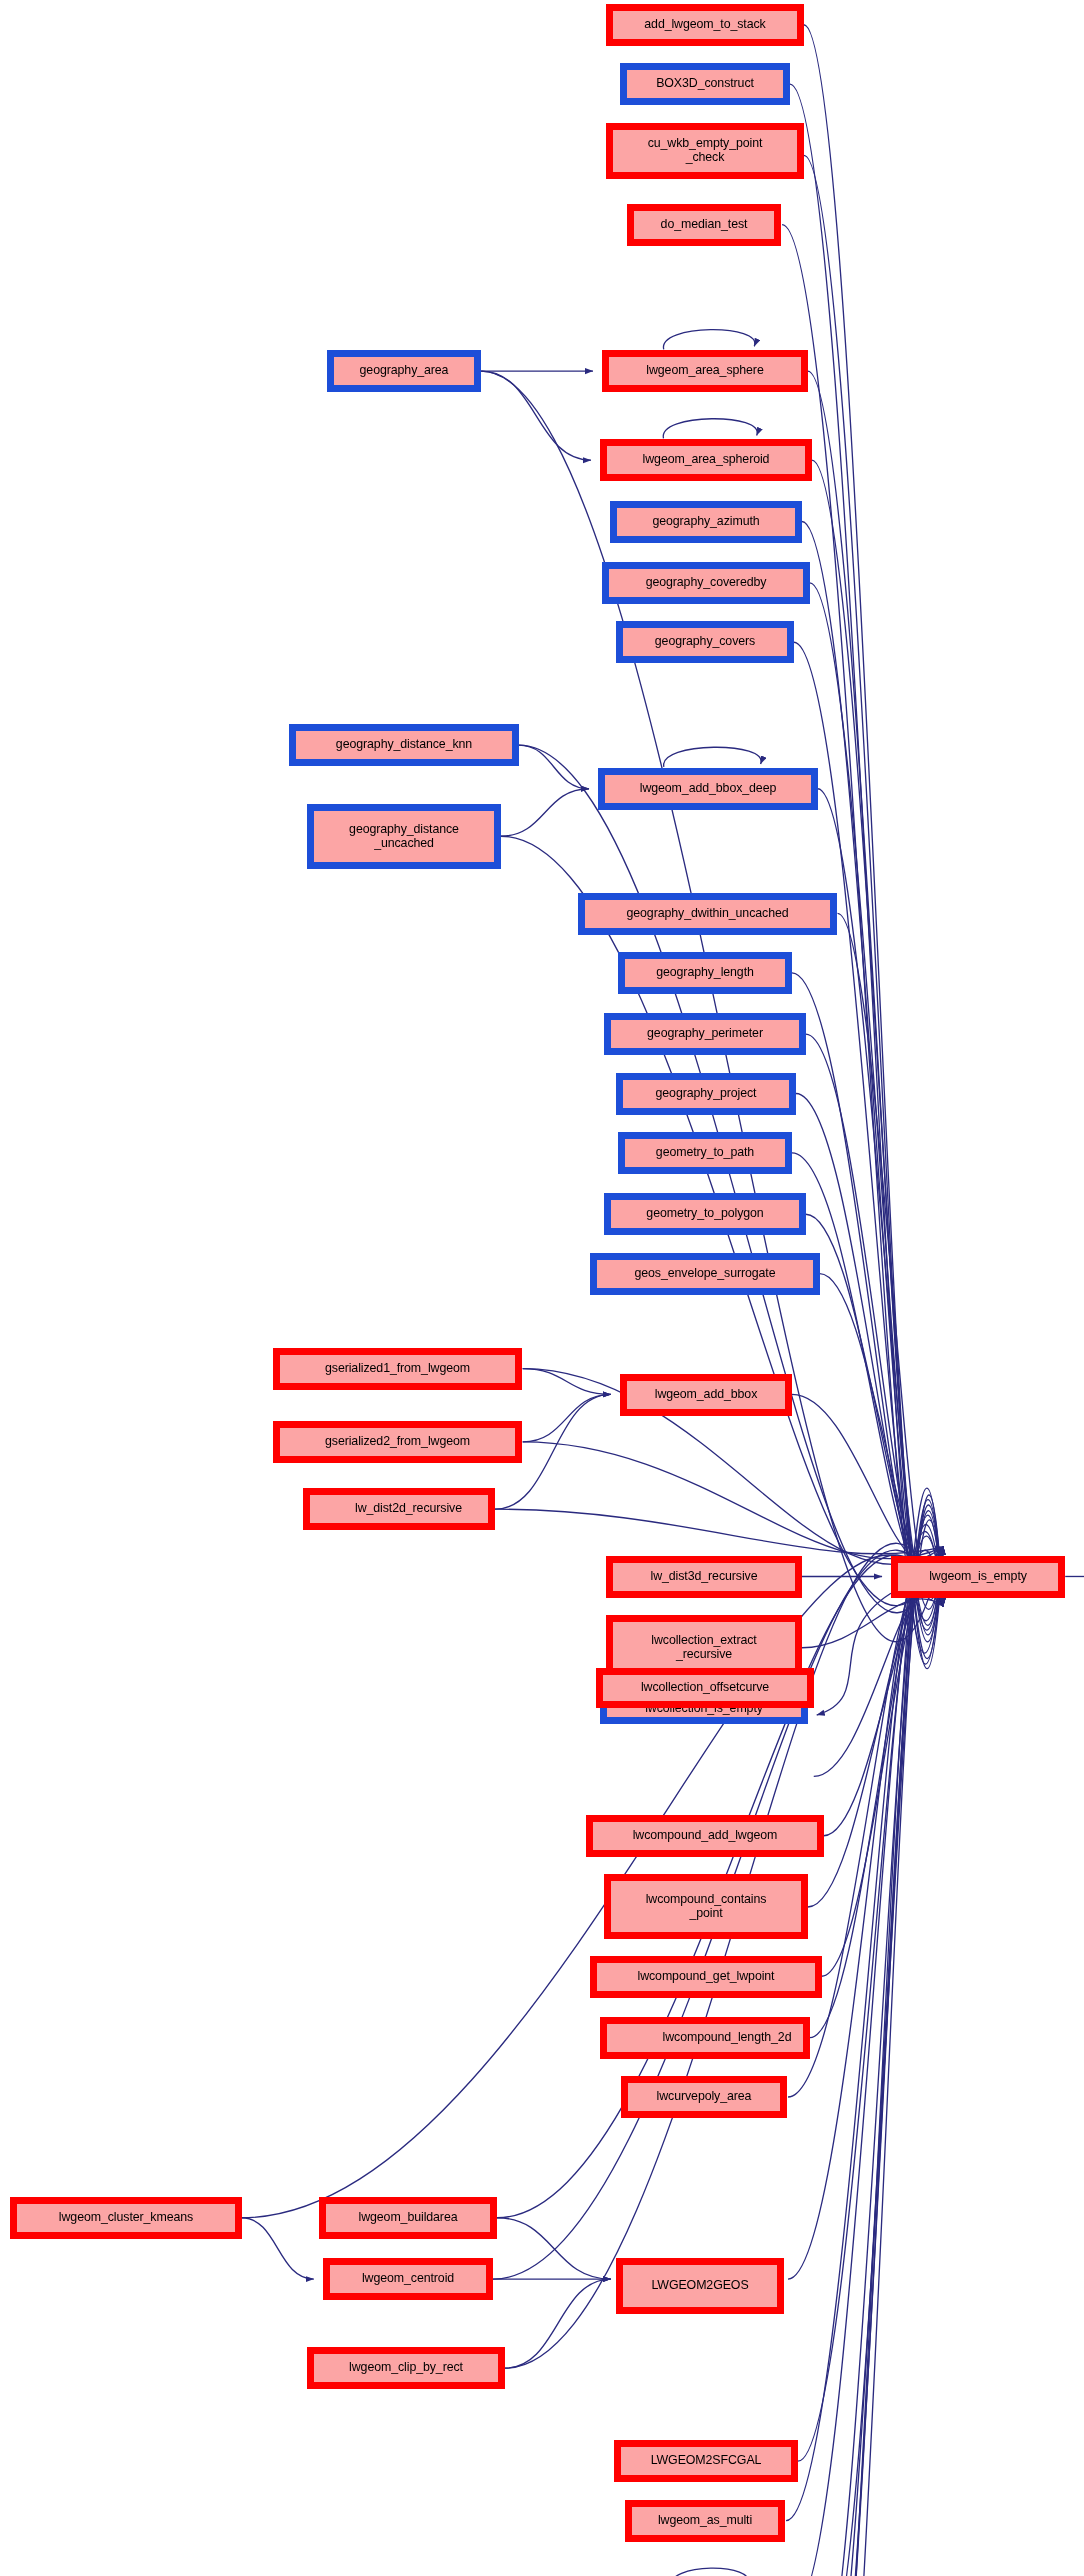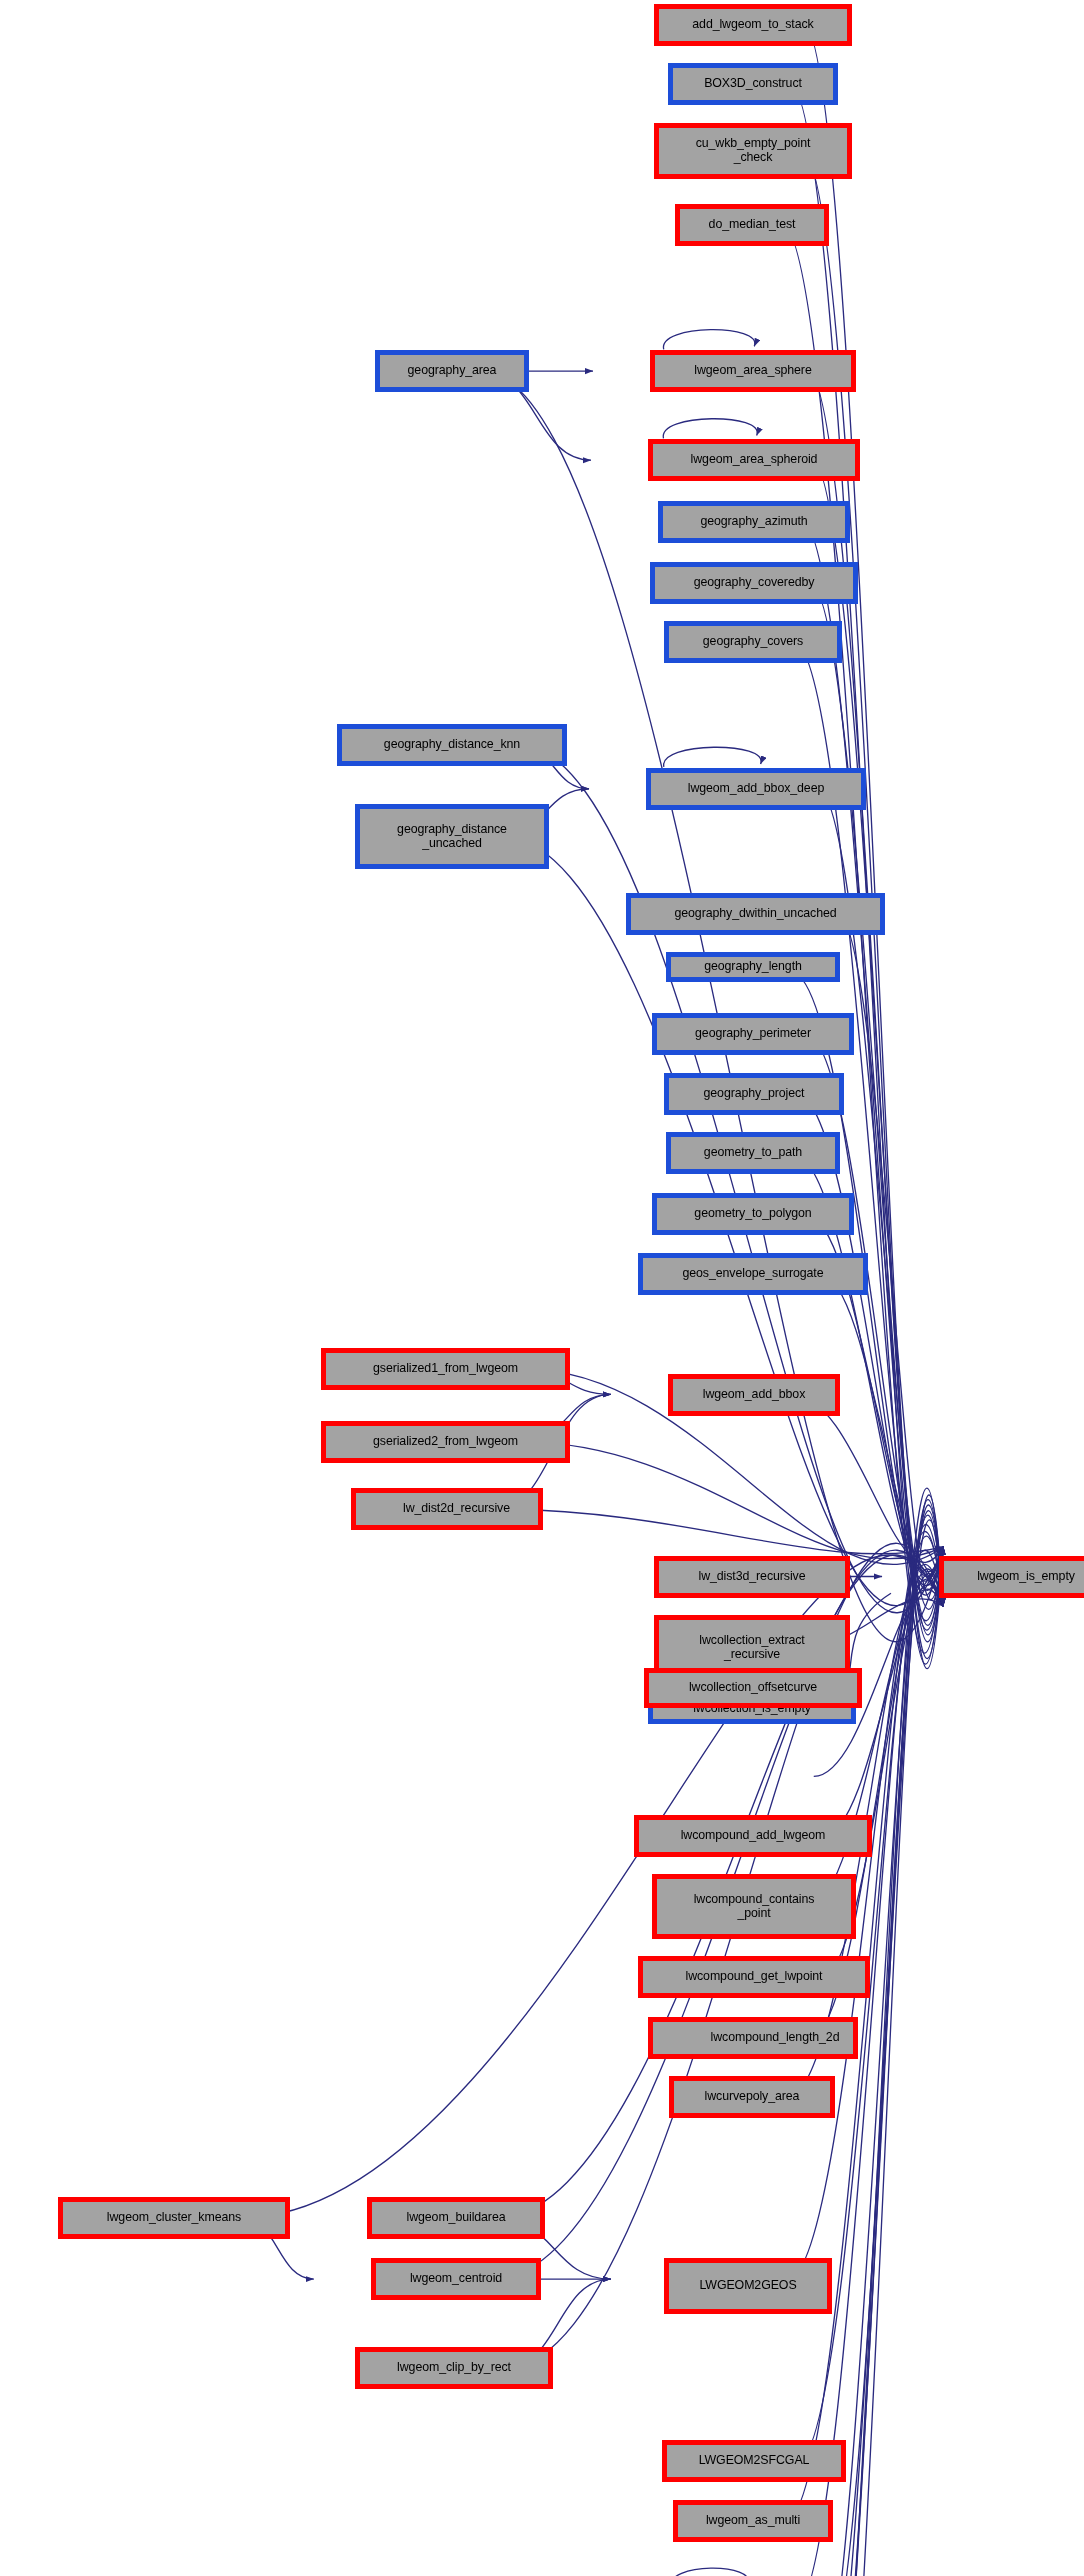--- a/index.html
+++ b/index.html
@@ -13,15 +13,14 @@
     align-items:center;
     justify-content:center;
     text-align:center;
-    background:#a3a3a3;
-    border:5px solid #1d4ed8;
+    background:#fca5a5;
+    border:7px solid #1d4ed8;
     color:#000000;
     font-size:12.4px;
     line-height:1.12;
     letter-spacing:-0.1px;
     white-space:pre-line;
     overflow:hidden;
-    margin-left:48px;
   }
   .node.red{border-color:#ff0000;}
 </style>

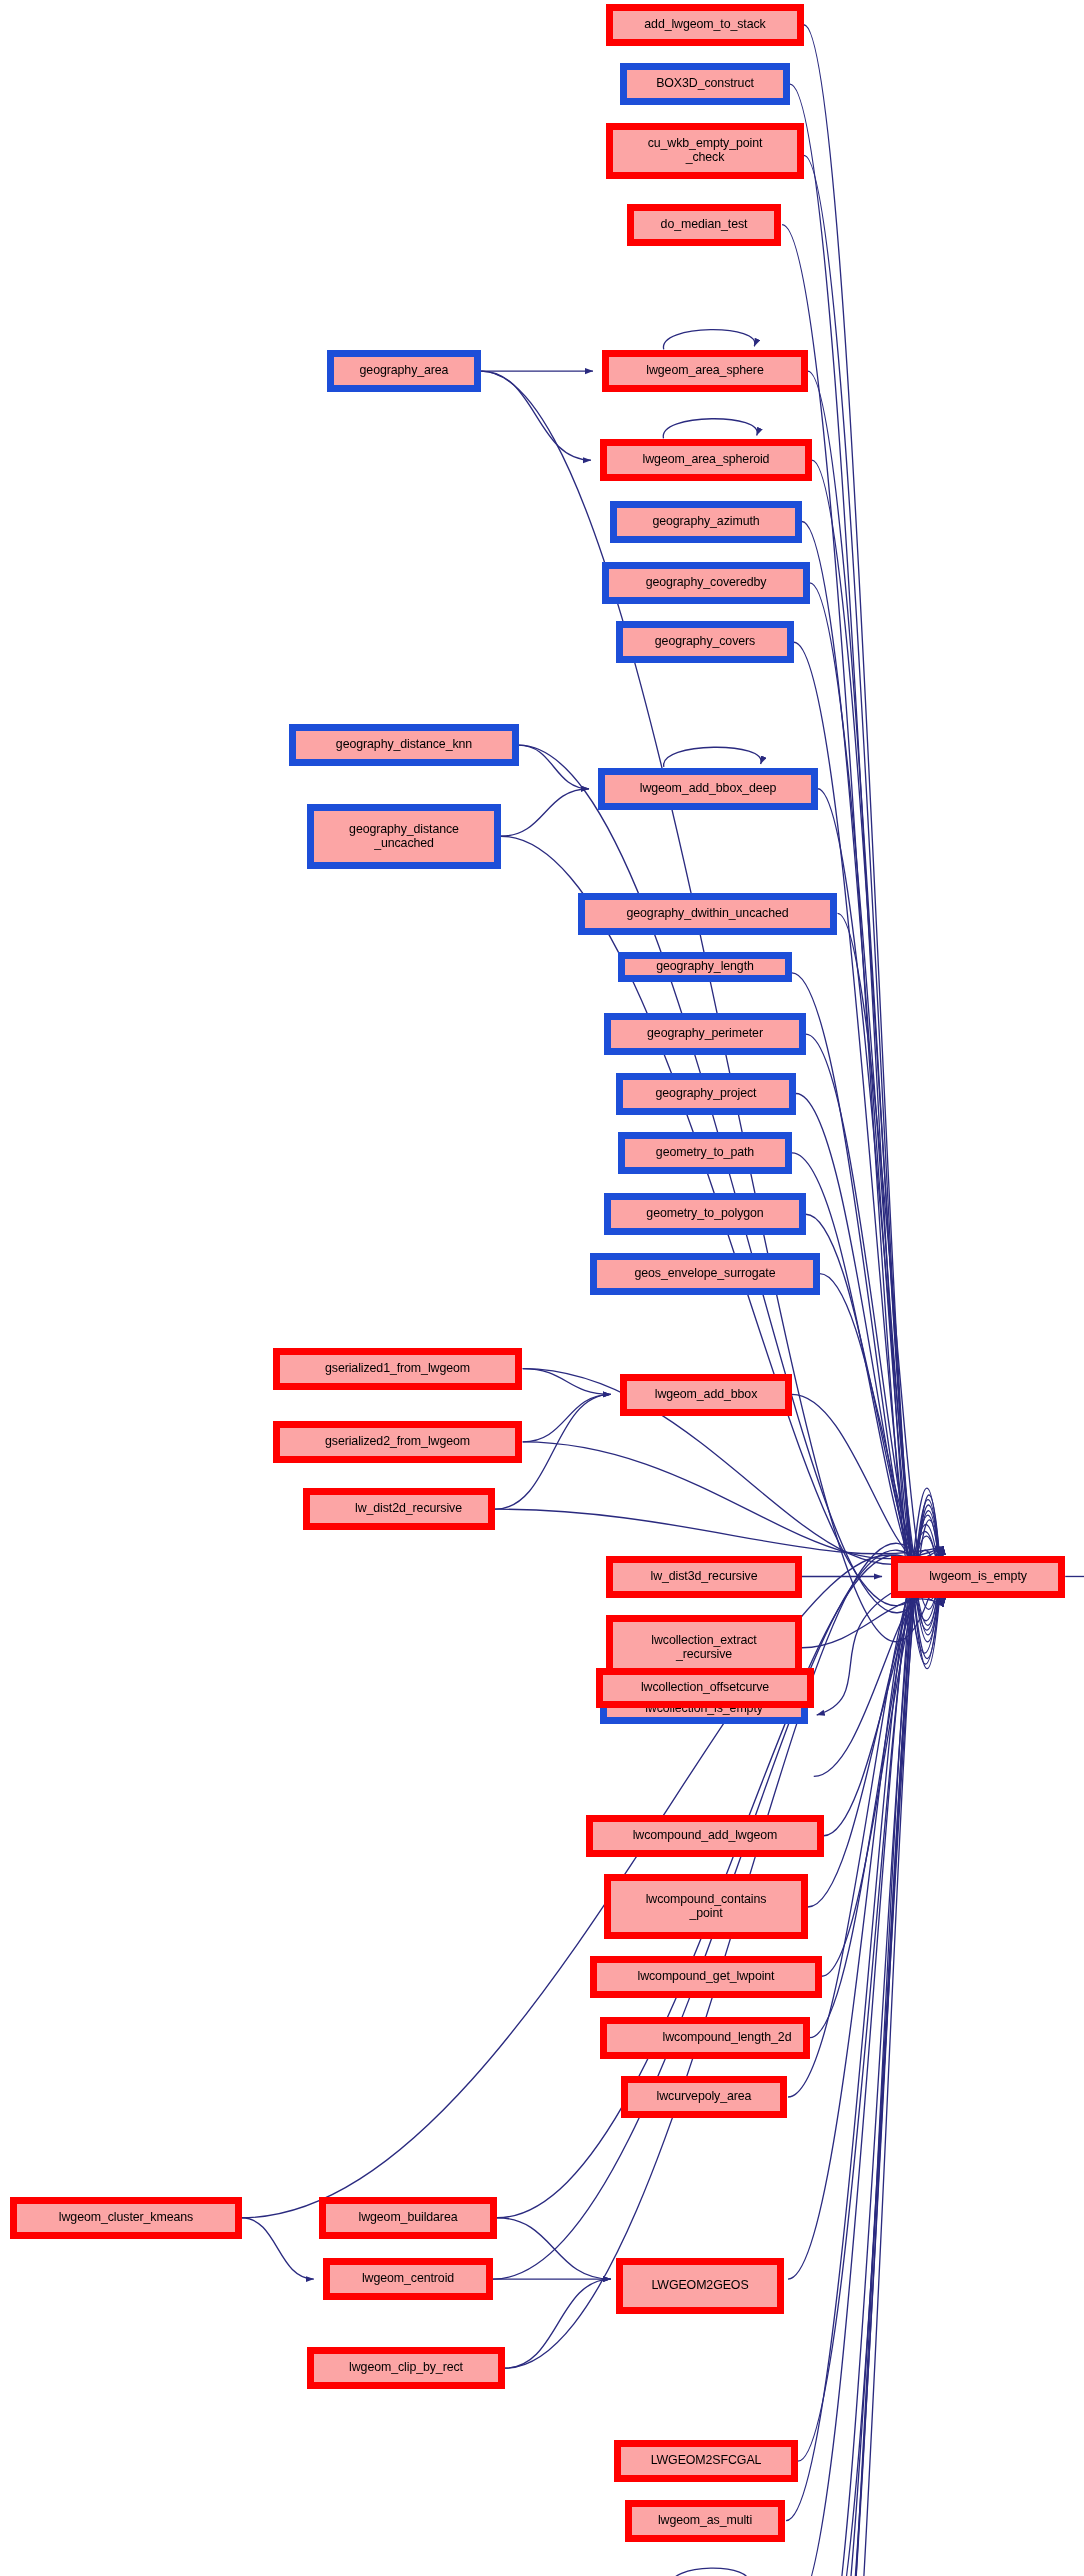--- a/index.html
+++ b/index.html
@@ -118,7 +118,7 @@
       <div class="node" style="left: 307px; top: 804px; width: 194px; height: 65px;">geography_distance
 _uncached</div>
       <div class="node" style="left: 578px; top: 893px; width: 259px; height: 42px;">geography_dwithin_uncached</div>
-      <div class="node" style="left: 618px; top: 952px; width: 174px; height: 30px;">geography_length</div>
+      <div class="node" style="left: 618px; top: 952px; width: 174px; height: 42px;">geography_length</div>
       <div class="node" style="left: 604px; top: 1013px; width: 202px; height: 42px;">geography_perimeter</div>
       <div class="node" style="left: 616px; top: 1073px; width: 180px; height: 42px;">geography_project</div>
       <div class="node" style="left: 618px; top: 1132px; width: 174px; height: 42px;">geometry_to_path</div>

